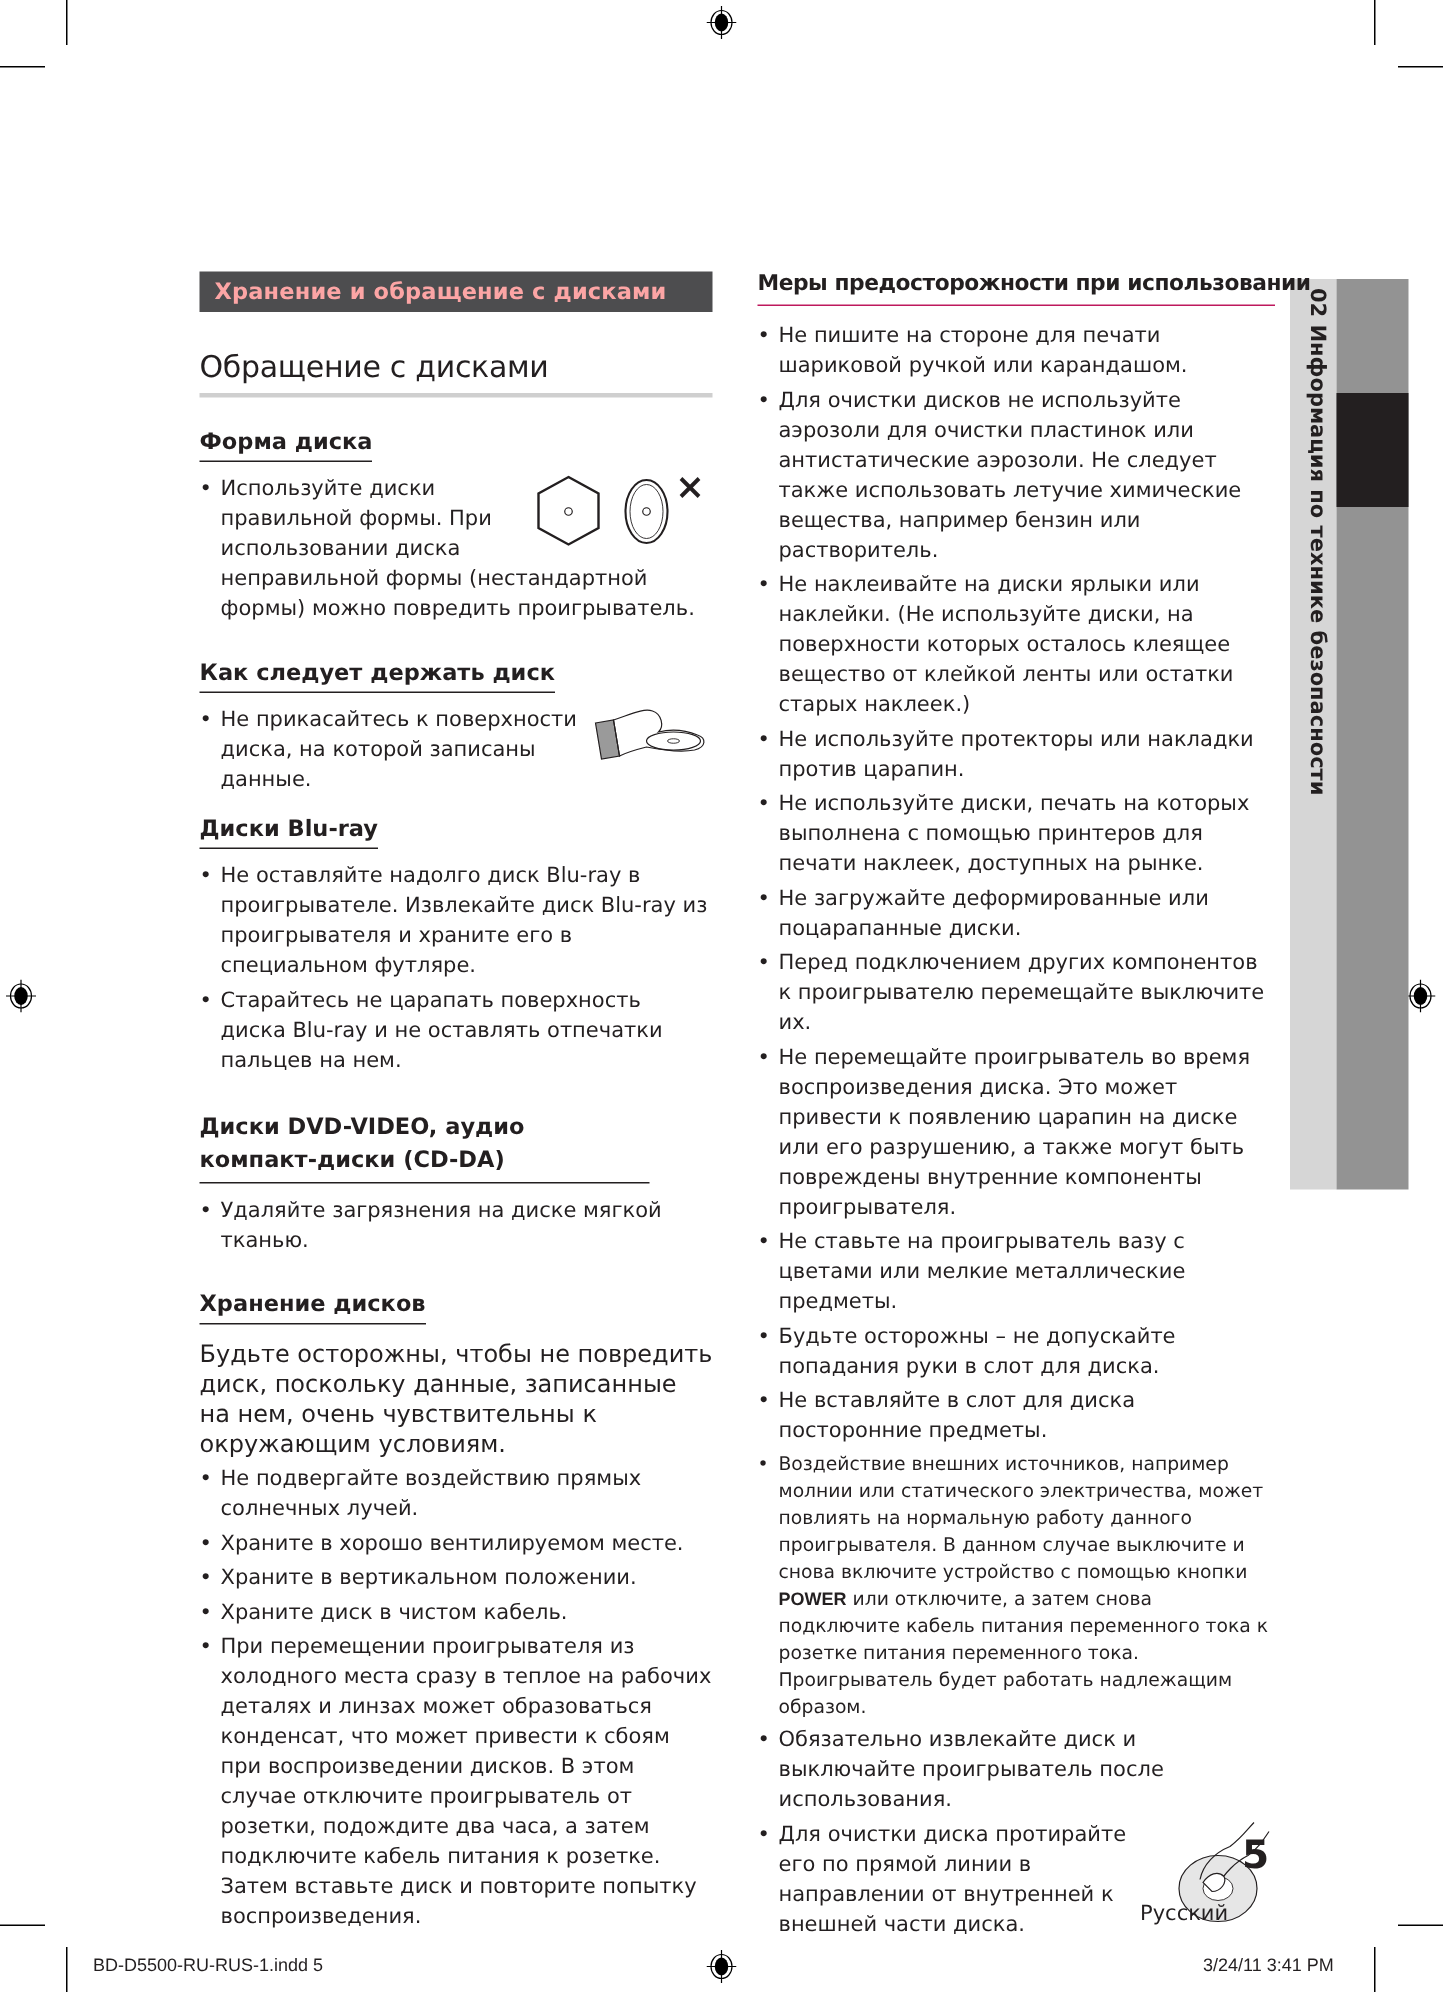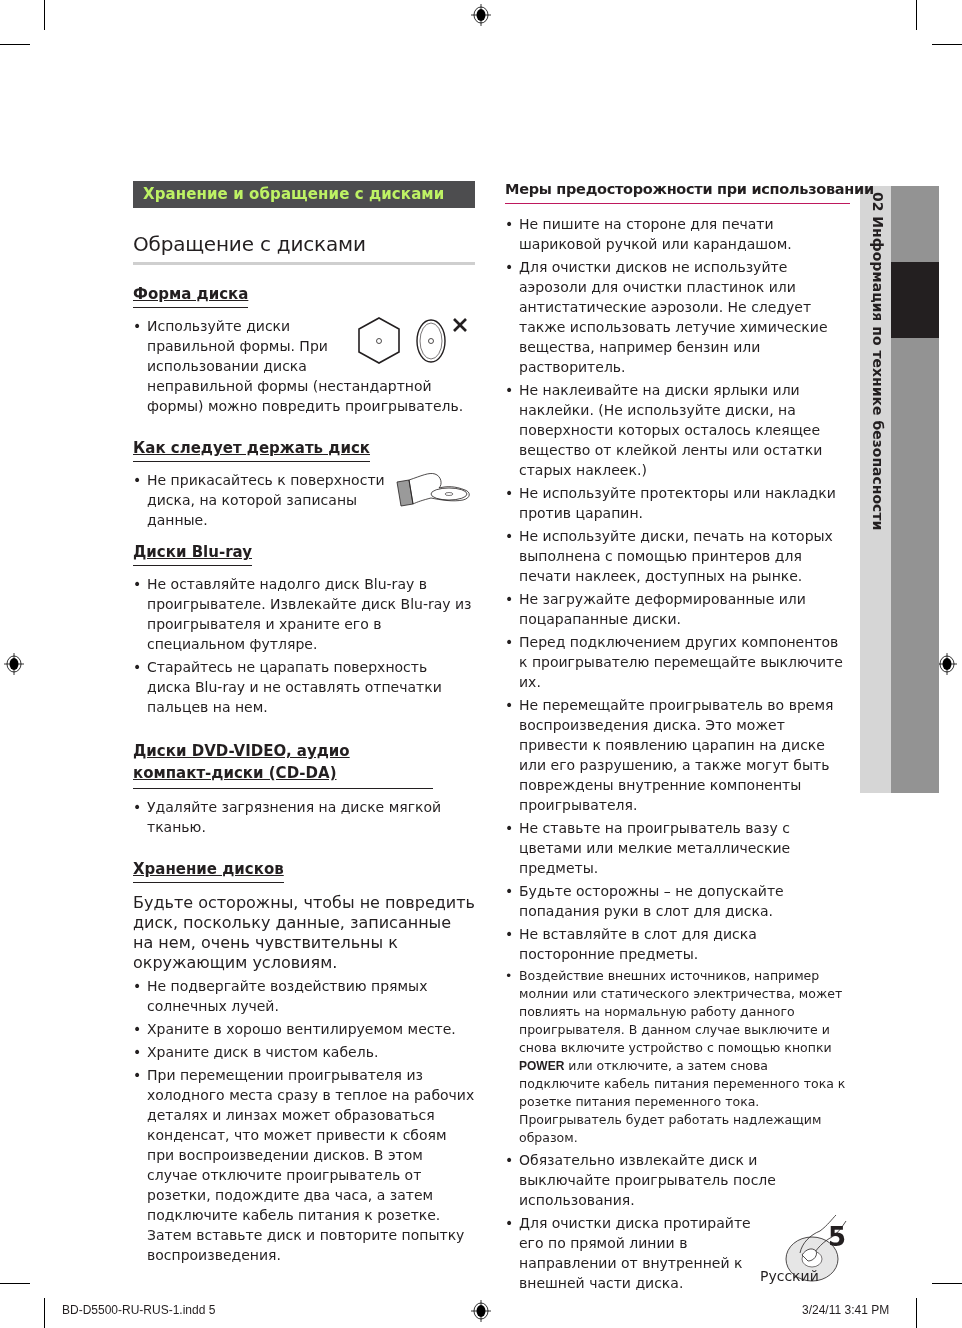--- a/index.html
+++ b/index.html
@@ -12,7 +12,7 @@
   
   .col-left { position: absolute; left: 133px; top: 181px; width: 342px; }
   .col-right { position: absolute; left: 505px; top: 181px; width: 345px; }
-  .banner { background: #4d4d4f; color: #bef264; font-weight: bold; font-size: 15px;
+  .banner { background: #4d4d4f; color: #fca5a5; font-weight: bold; font-size: 15px;
             padding: 4px 10px 5px; letter-spacing: 0.1px; white-space: nowrap; }
   .page-title { font-size: 20px; margin-top: 24px; padding-bottom: 6px;
                 border-bottom: 3px solid #cfcfcf; letter-spacing: -0.2px; }

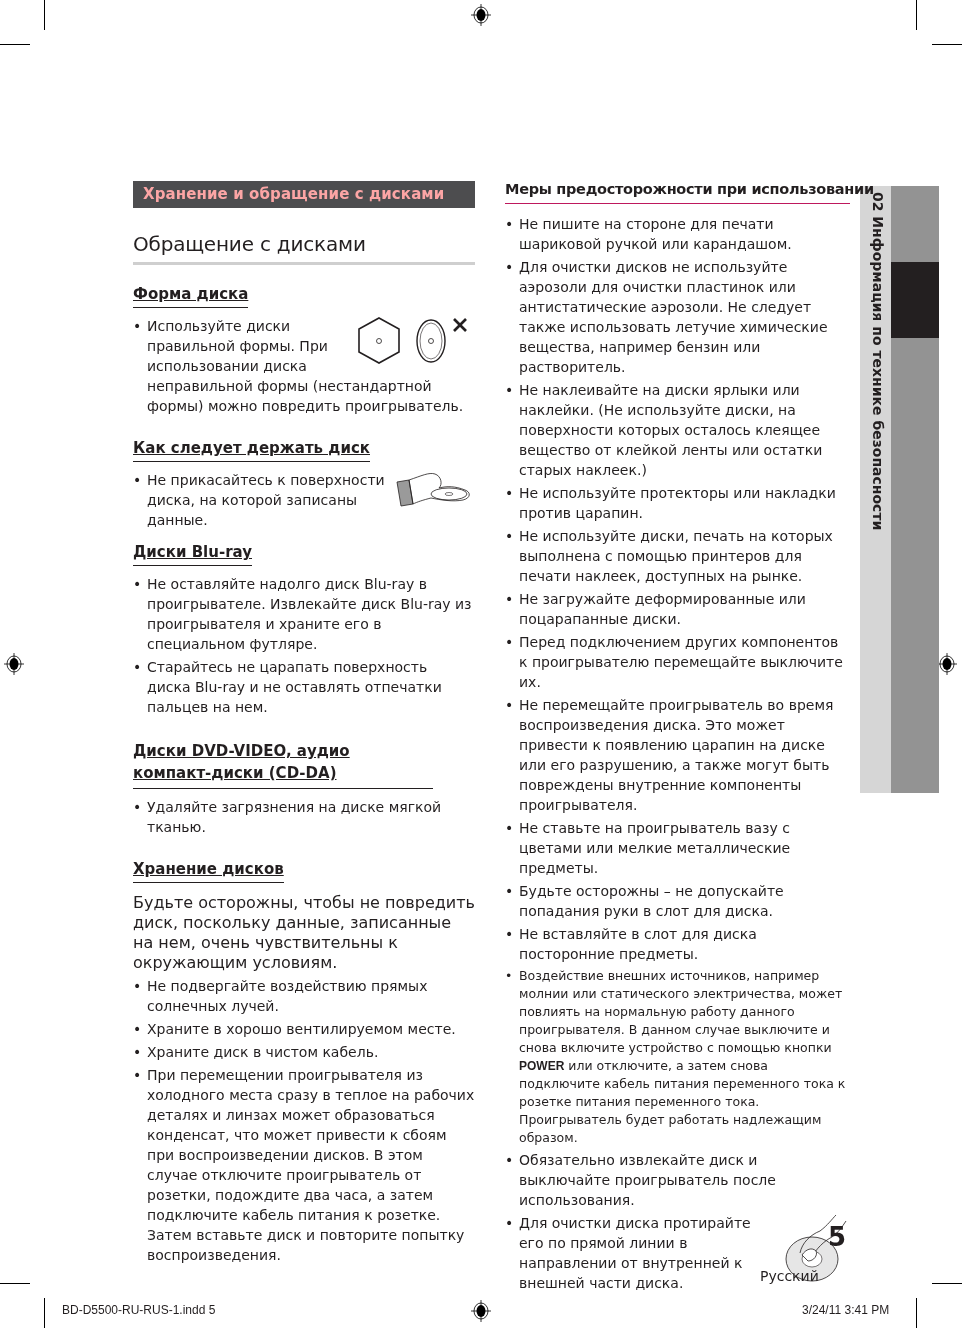--- a/index.html
+++ b/index.html
@@ -17,7 +17,7 @@
   .page-title { font-size: 20px; margin-top: 24px; padding-bottom: 6px;
                 border-bottom: 3px solid #cfcfcf; letter-spacing: -0.2px; }
   .sub { display: inline-block; font-size: 15px; font-weight: bold; padding-bottom: 4px;
-         border-bottom: 1px solid #231f20; margin-top: 20px; text-decoration: underline; }
+         border-bottom: 1px solid #231f20; margin-top: 20px; }
   ul.b { list-style: none; margin: 8px 0 0; padding: 0; }
   ul.b li { position: relative; padding-left: 14px; font-size: 14px; line-height: 20px; margin-bottom: 3px; }
   ul.b li::before { content: "•"; position: absolute; left: 0; top: 0; }

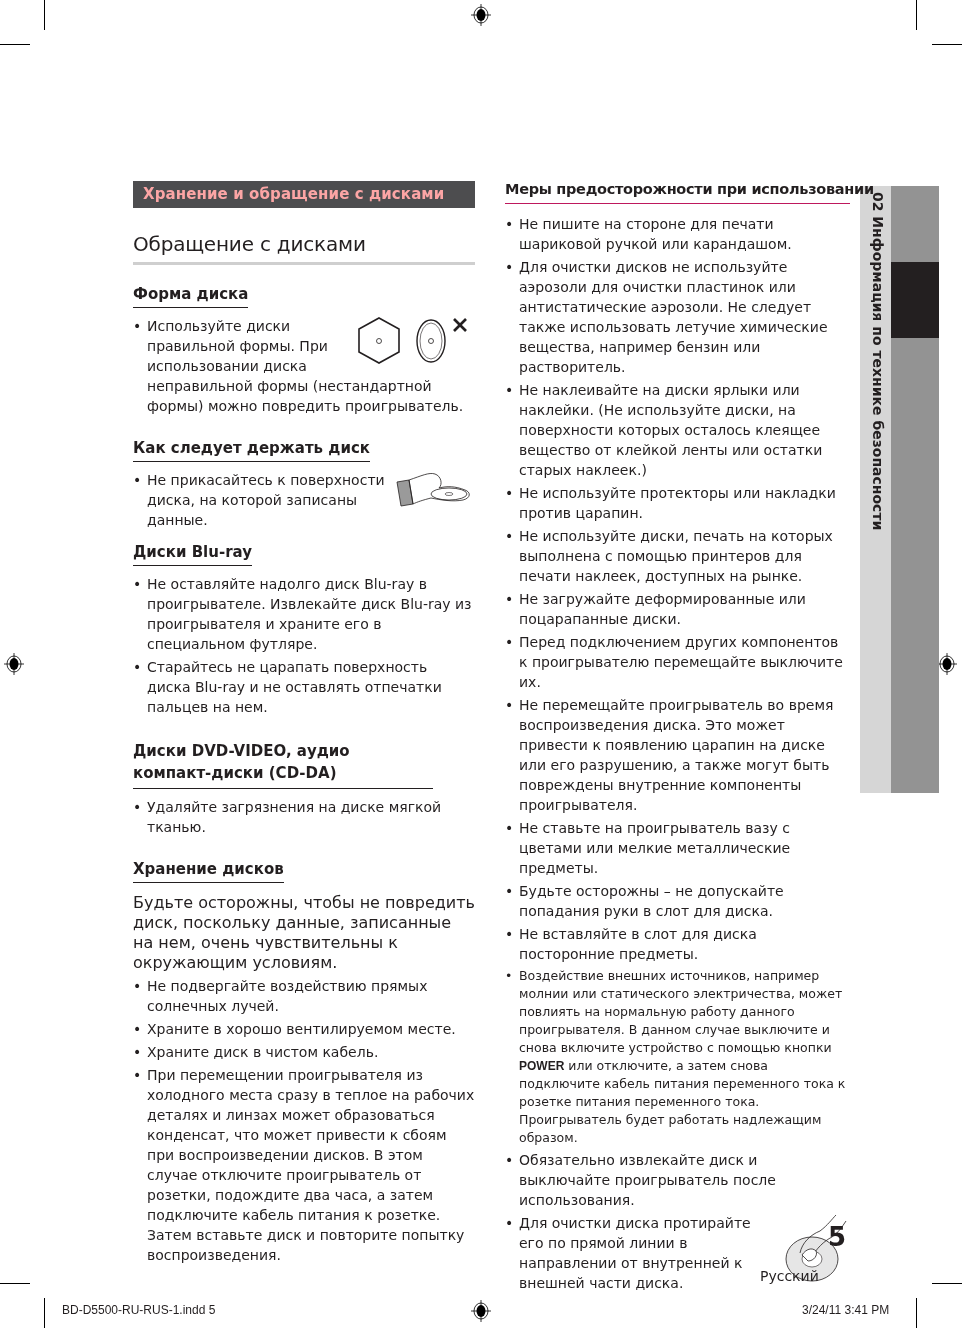--- a/index.html
+++ b/index.html
@@ -130,6 +130,7 @@
   <ul class="b" style="margin-top:3px">
     <li>Не подвергайте воздействию прямых солнечных лучей.</li>
     <li>Храните в хорошо вентилируемом месте.</li>
+    <li>Храните в вертикальном положении.</li>
     <li>Храните диск в чистом кабель.</li>
     <li>При перемещении проигрывателя из холодного места сразу в теплое на рабочих деталях и линзах может образоваться конденсат, что может привести к сбоям при воспроизведении дисков. В этом случае отключите проигрыватель от розетки, подождите два часа, а затем подключите кабель питания к розетке. Затем вставьте диск и повторите попытку воспроизведения.</li>
   </ul>

